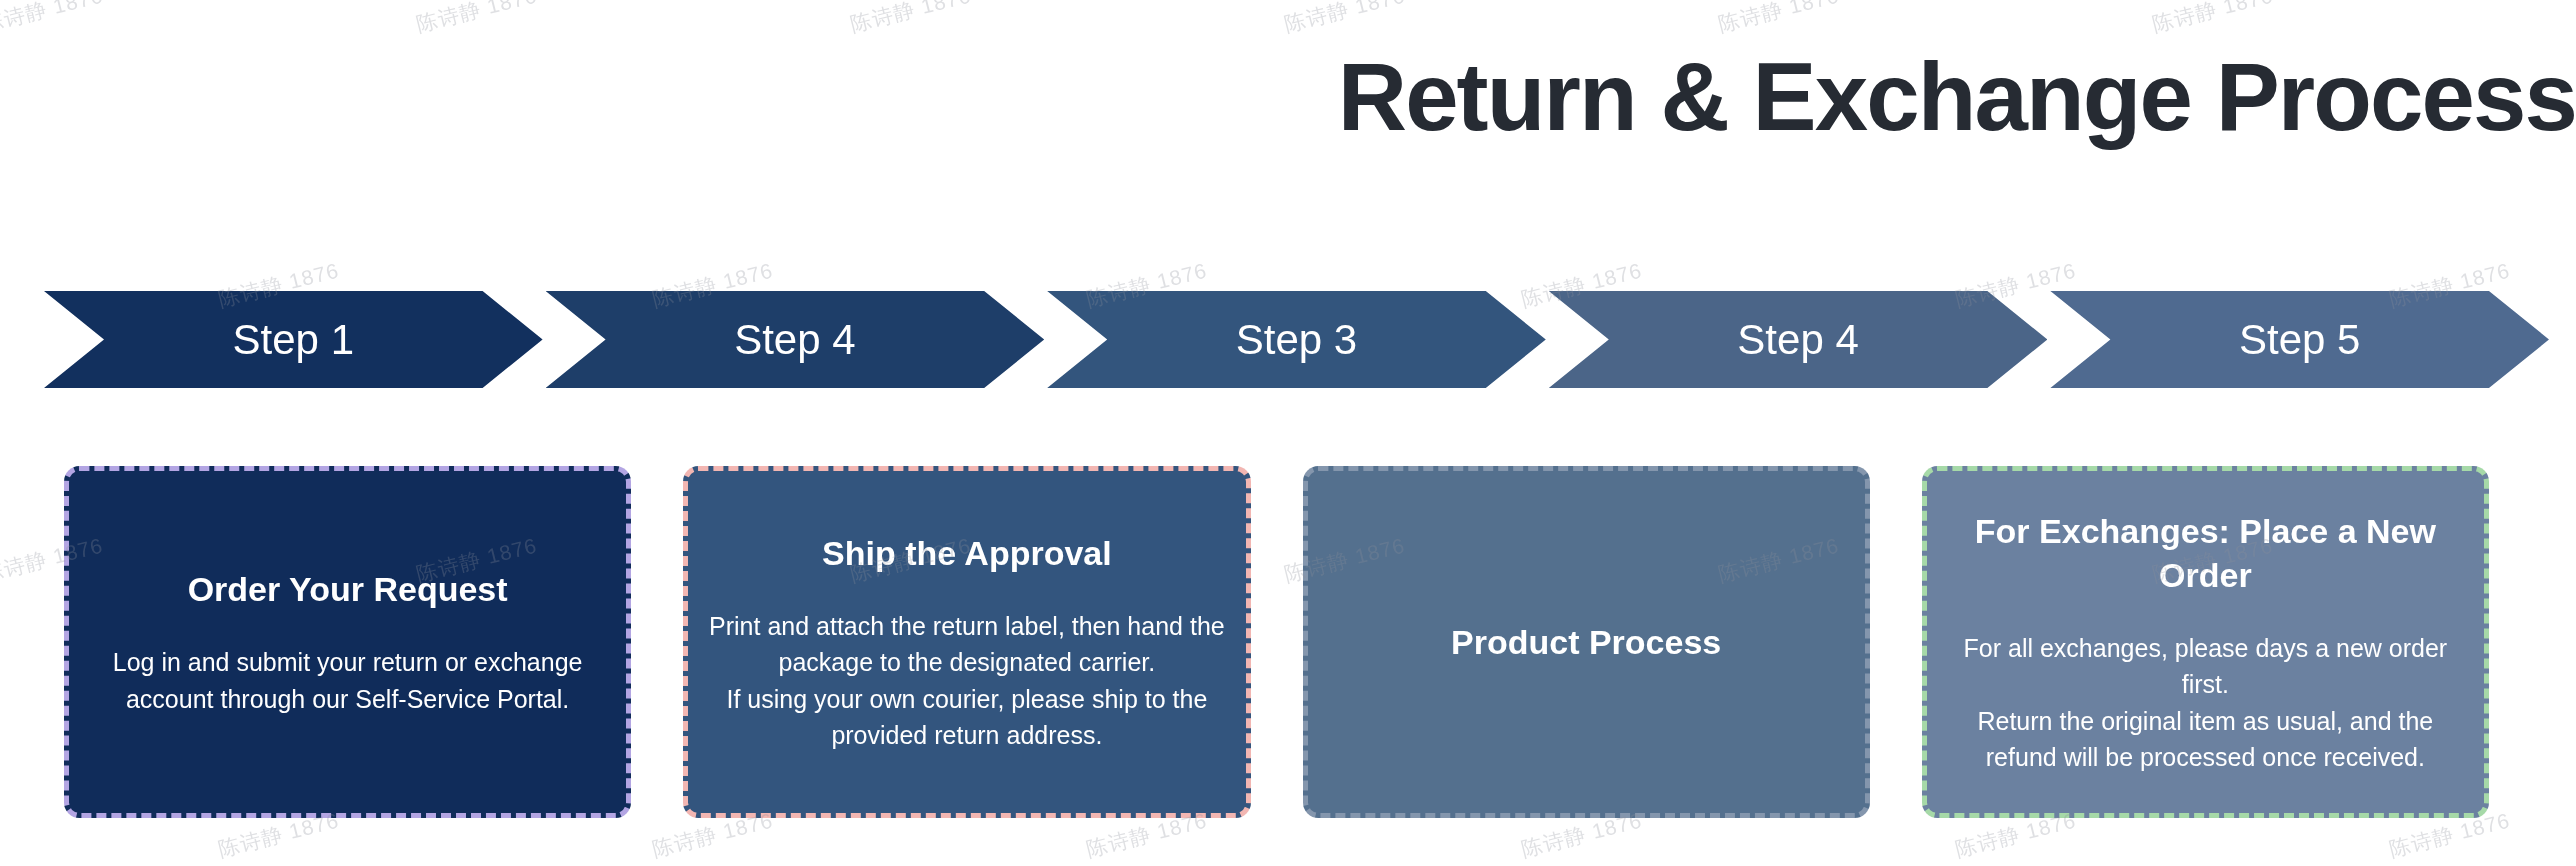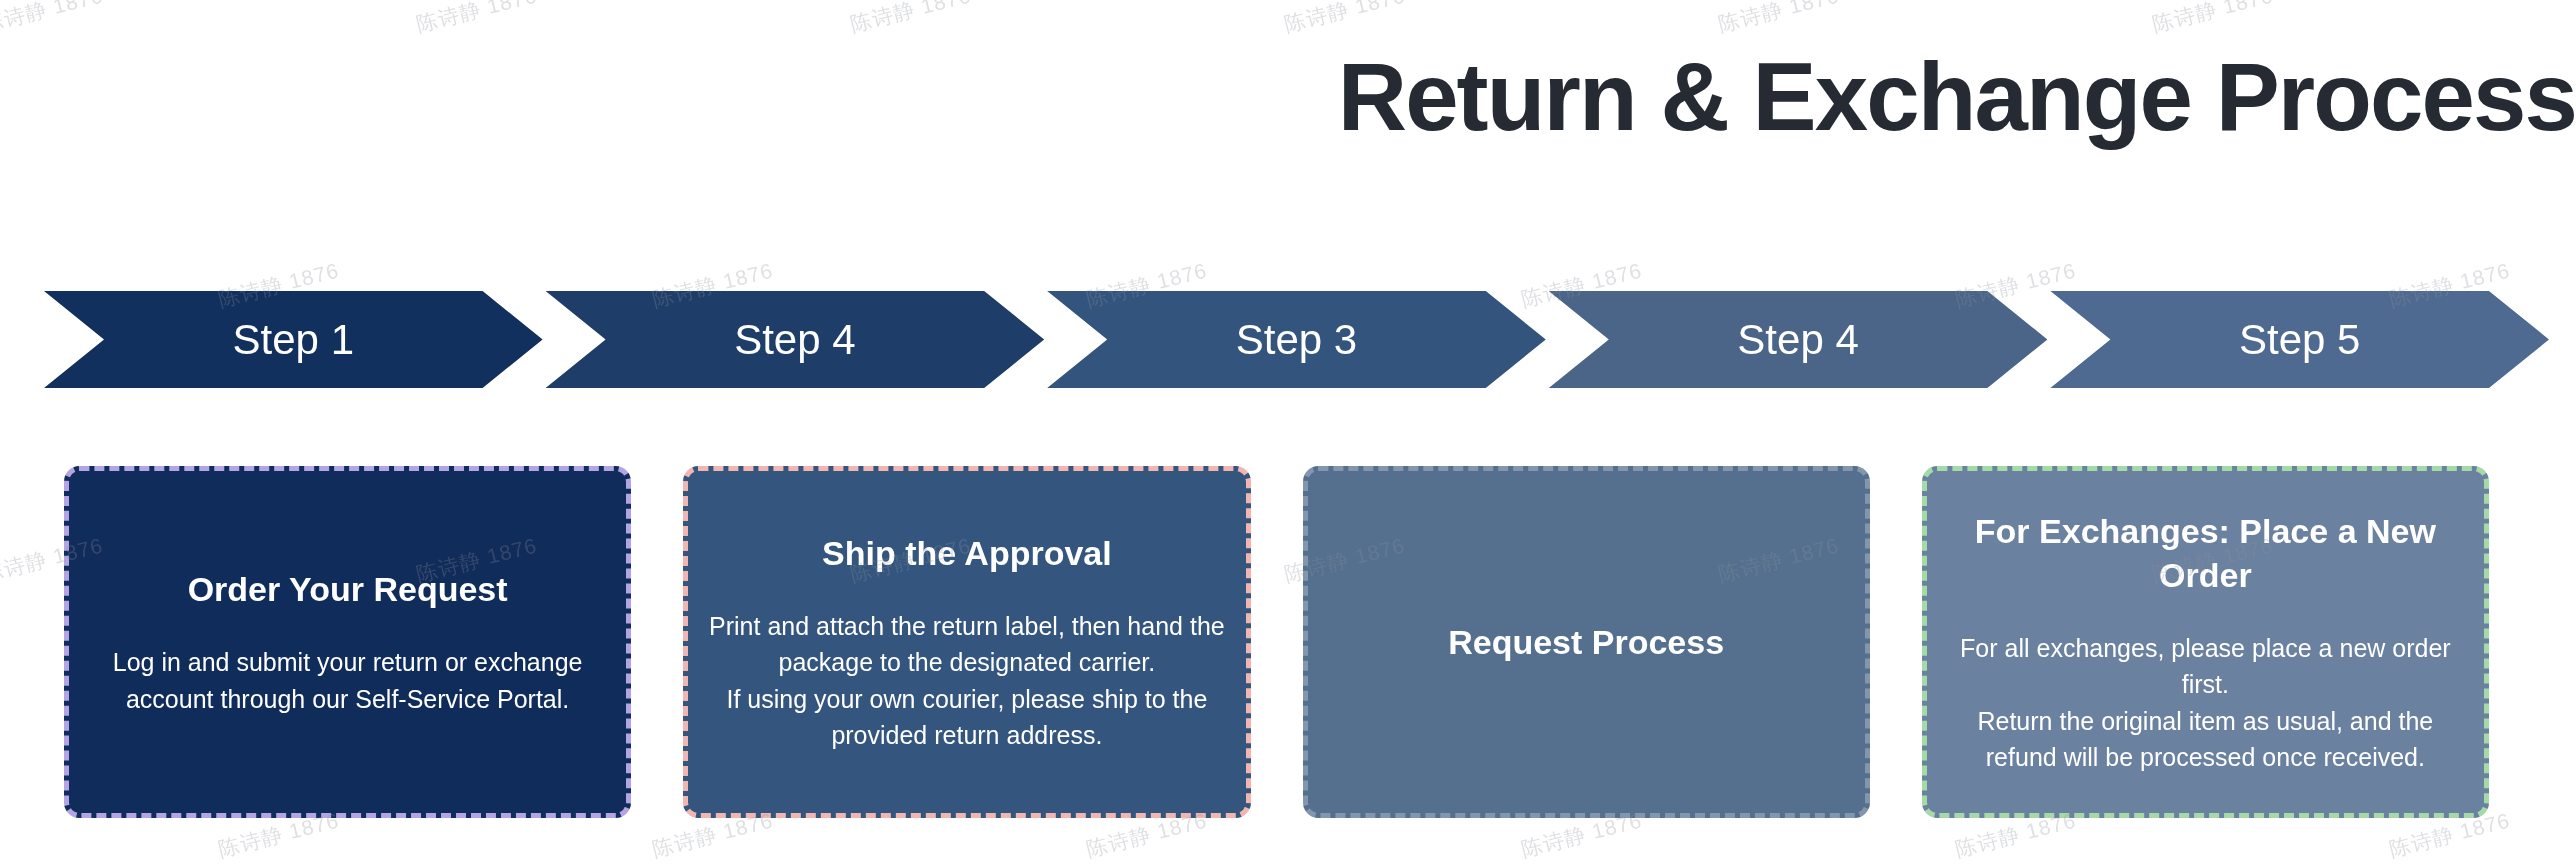--- a/index.html
+++ b/index.html
@@ -118,7 +118,7 @@
   </div>
 
   <div class="card" style="--card-bg: #54708e; --card-border: #8496ad;">
-    <div class="card-title">Request Process</div>
+    <div class="card-title">Product Process</div>
   </div>
 
   <div class="card" style="--card-bg: #6b81a0; --card-border: #a6d9a8;">

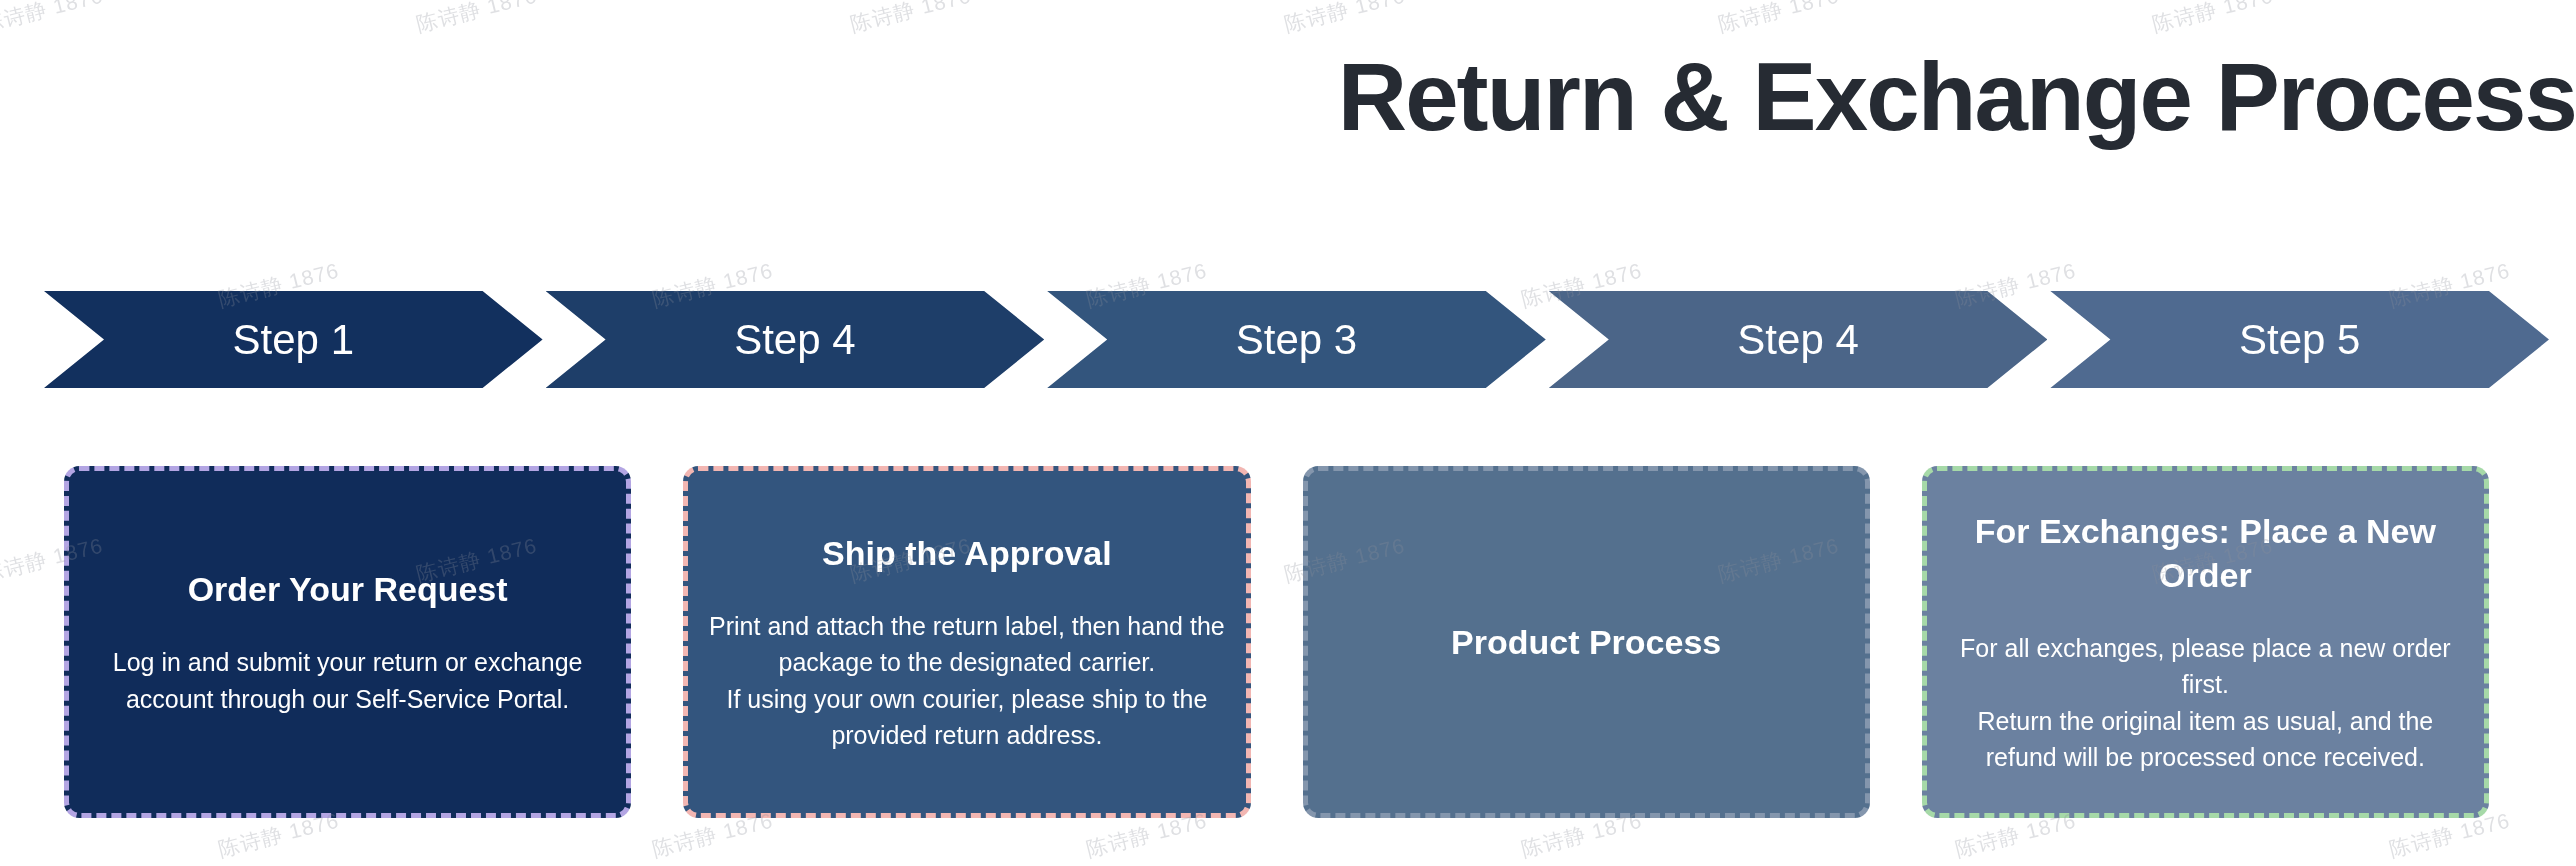--- a/index.html
+++ b/index.html
@@ -123,7 +123,7 @@
 
   <div class="card" style="--card-bg: #6b81a0; --card-border: #a6d9a8;">
     <div class="card-title">For Exchanges: Place a New Order</div>
-    <div class="card-body">For all exchanges, please place a new order first.
+    <div class="card-body">For all exchanges, please days a new order first.
 Return the original item as usual, and the refund will be processed once received.</div>
   </div>
 </div>

